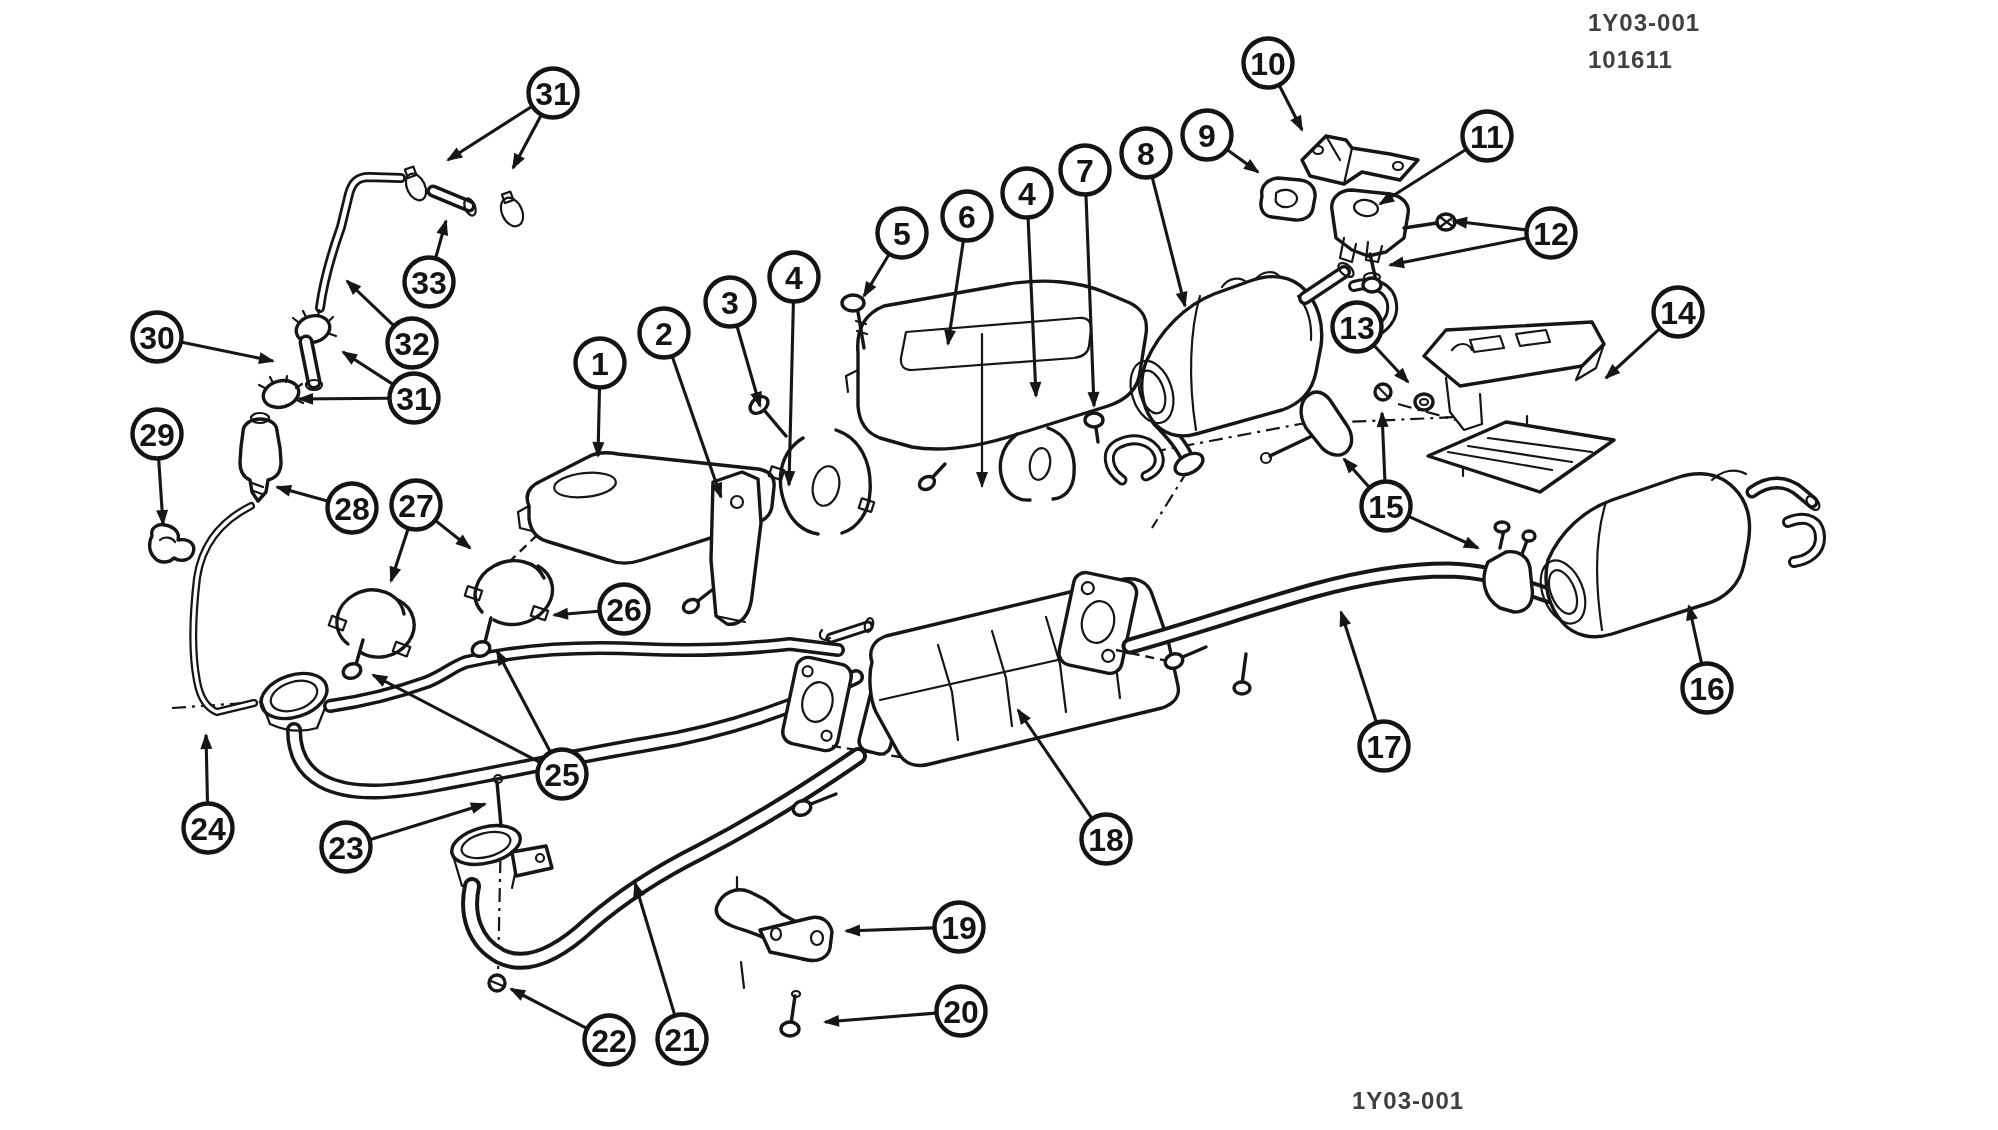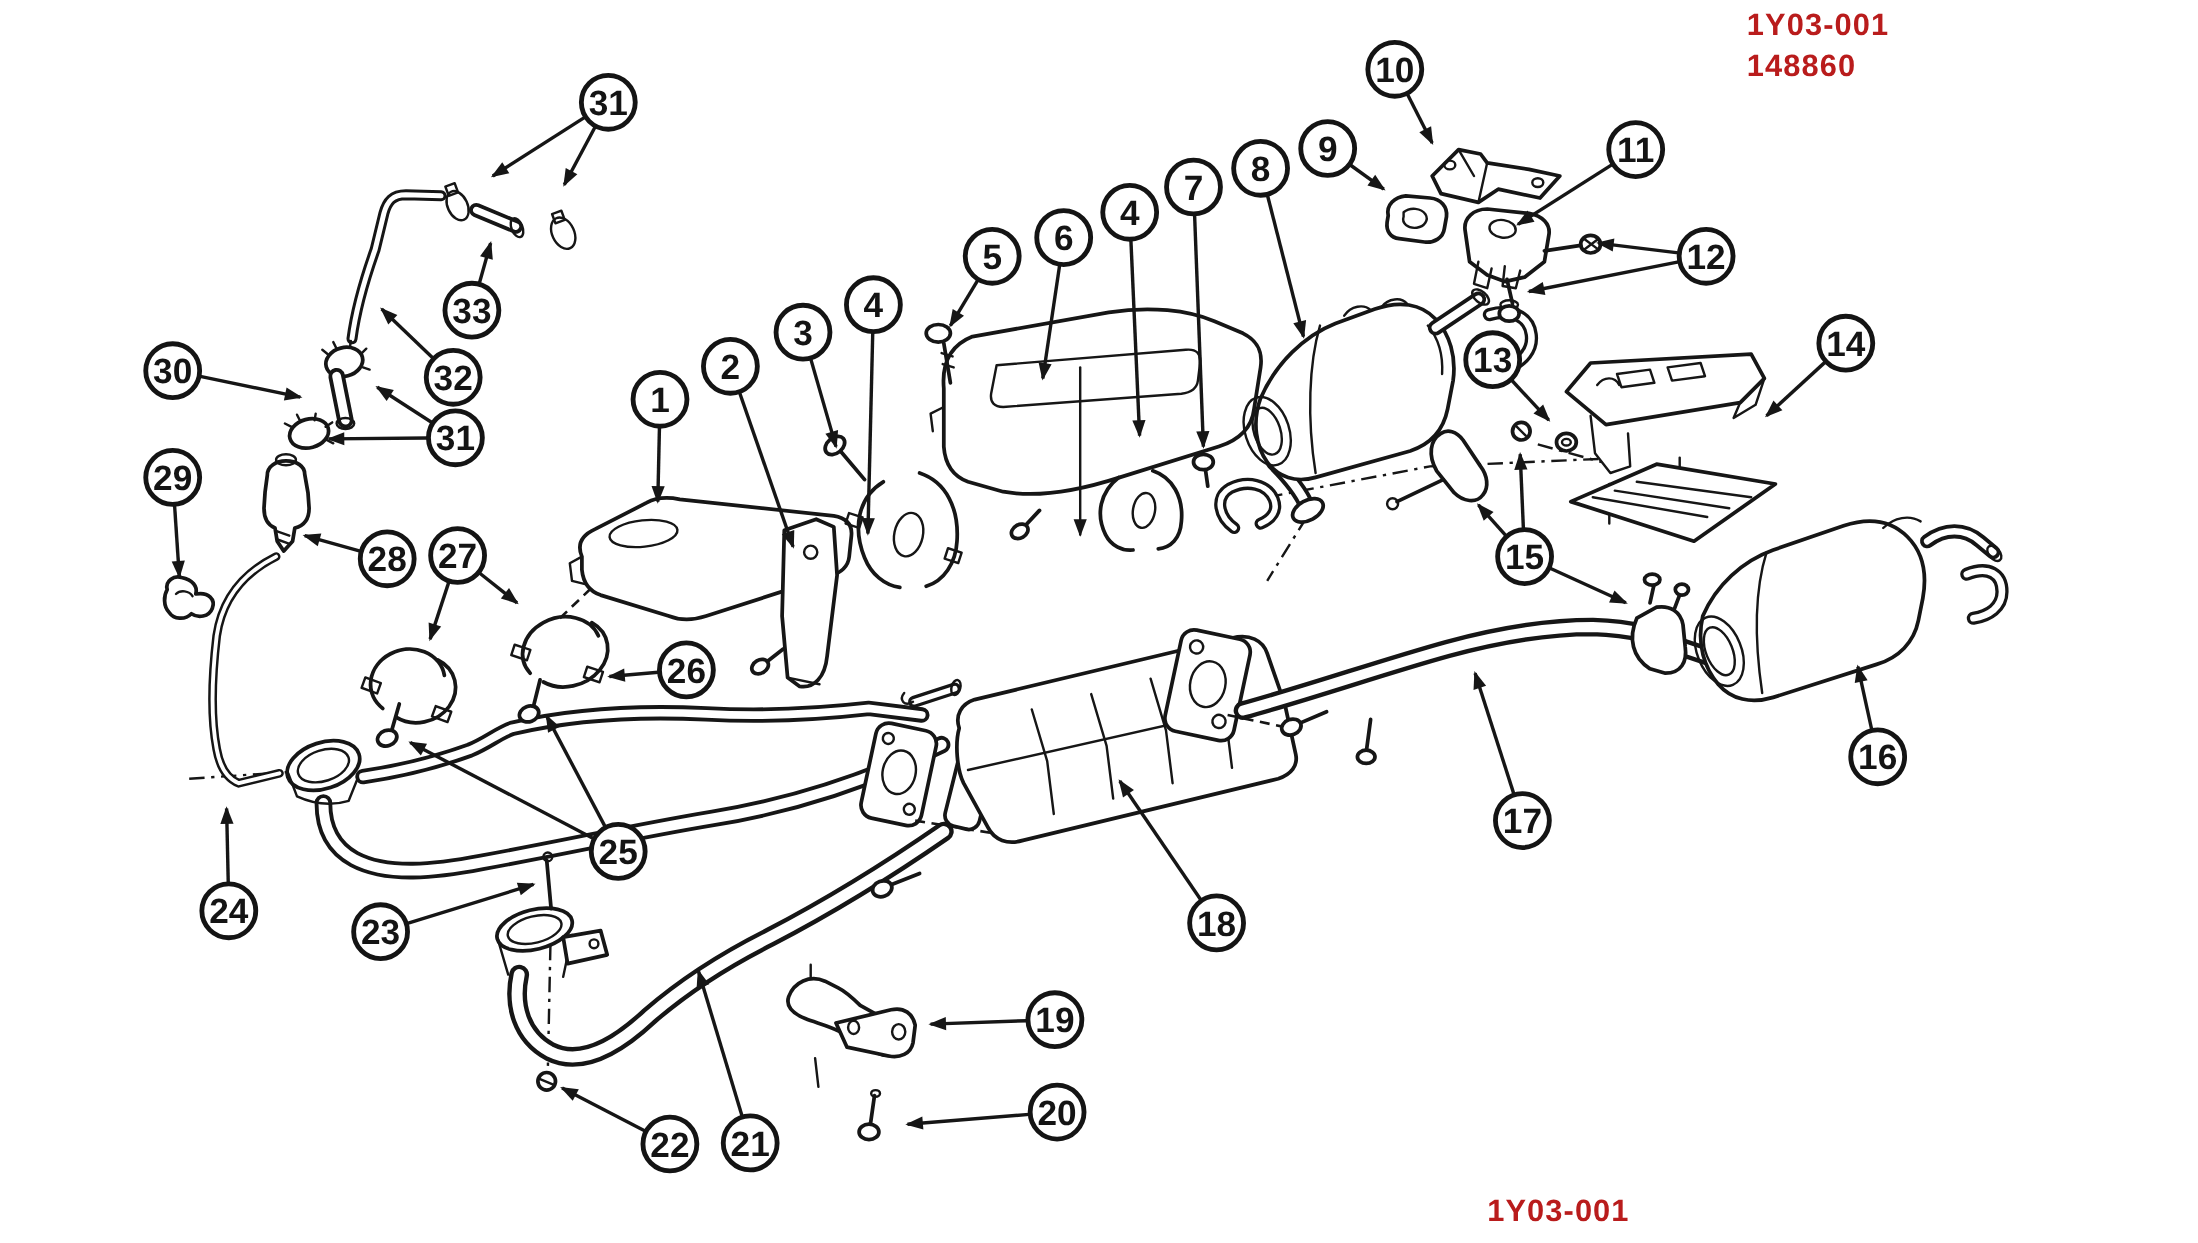--- a/index.html
+++ b/index.html
@@ -16,7 +16,7 @@
   .leader{stroke:#161616;stroke-width:3.1;fill:none;}
   .co-circle{fill:#ffffff;stroke:#141414;stroke-width:4.4;}
   .co-num{font:700 32px "Liberation Sans",sans-serif;fill:#141414;text-anchor:middle;}
-  .codeblock{position:absolute;color:#b91c1c;font-weight:700;font-size:28px;line-height:37px;
+  .codeblock{position:absolute;color:#404040;font-weight:700;font-size:24px;line-height:37px;
              letter-spacing:1px;white-space:nowrap;}
 </style>
 </head>

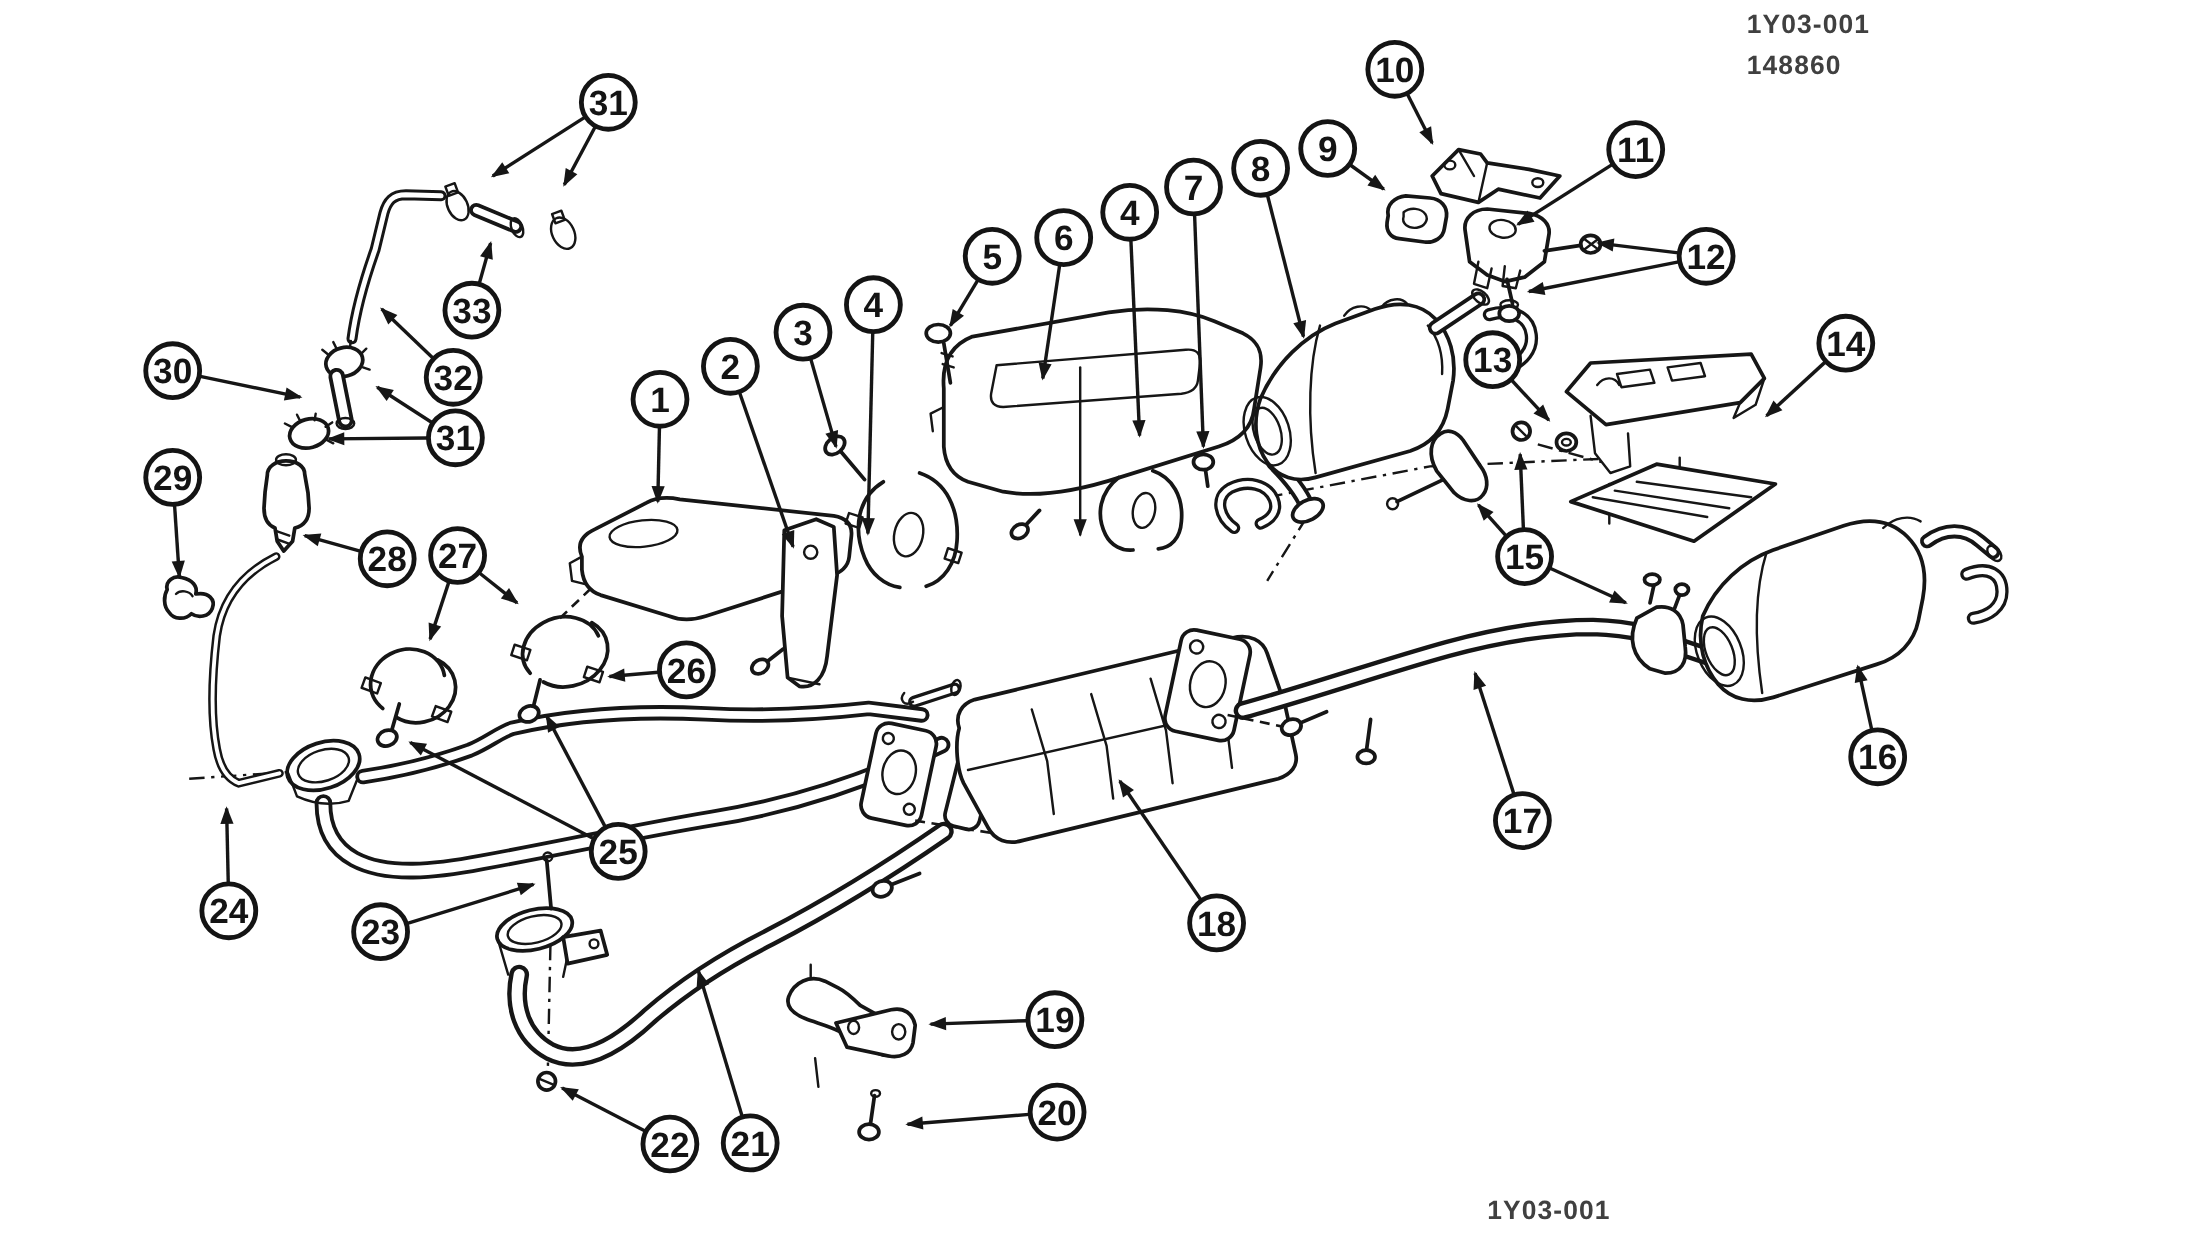--- a/index.html
+++ b/index.html
@@ -450,7 +450,7 @@
 
   <div class="codeblock" style="left:1588px;top:4px;">
     <div>1Y03-001</div>
-    <div>148860</div>
+    <div>101611</div>
   </div>
   <div class="codeblock" style="left:1352px;top:1082px;">
     <div>1Y03-001</div>

